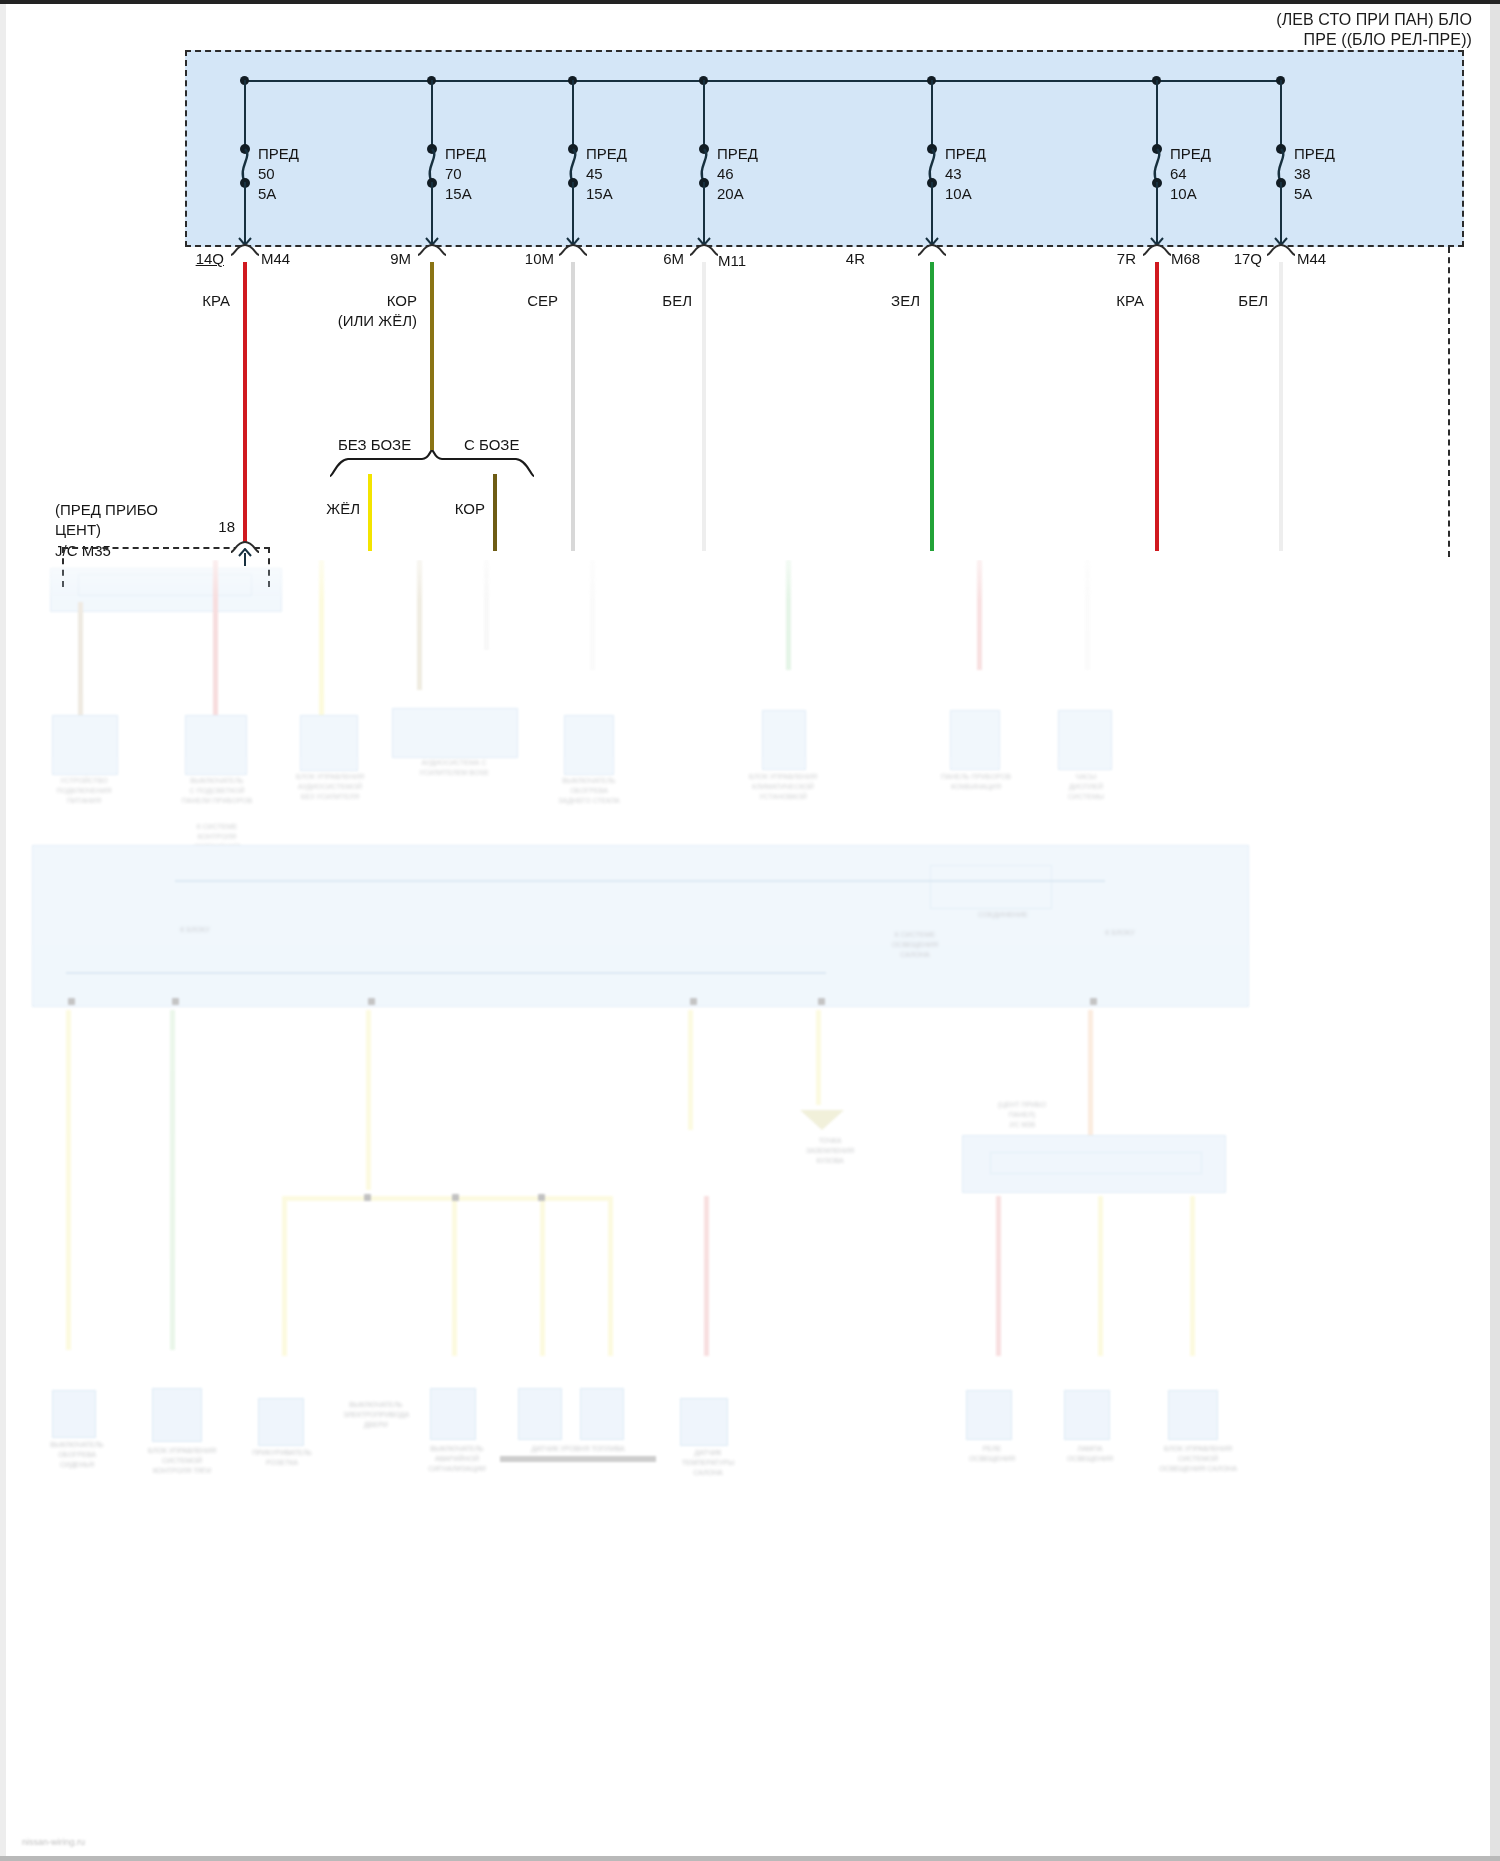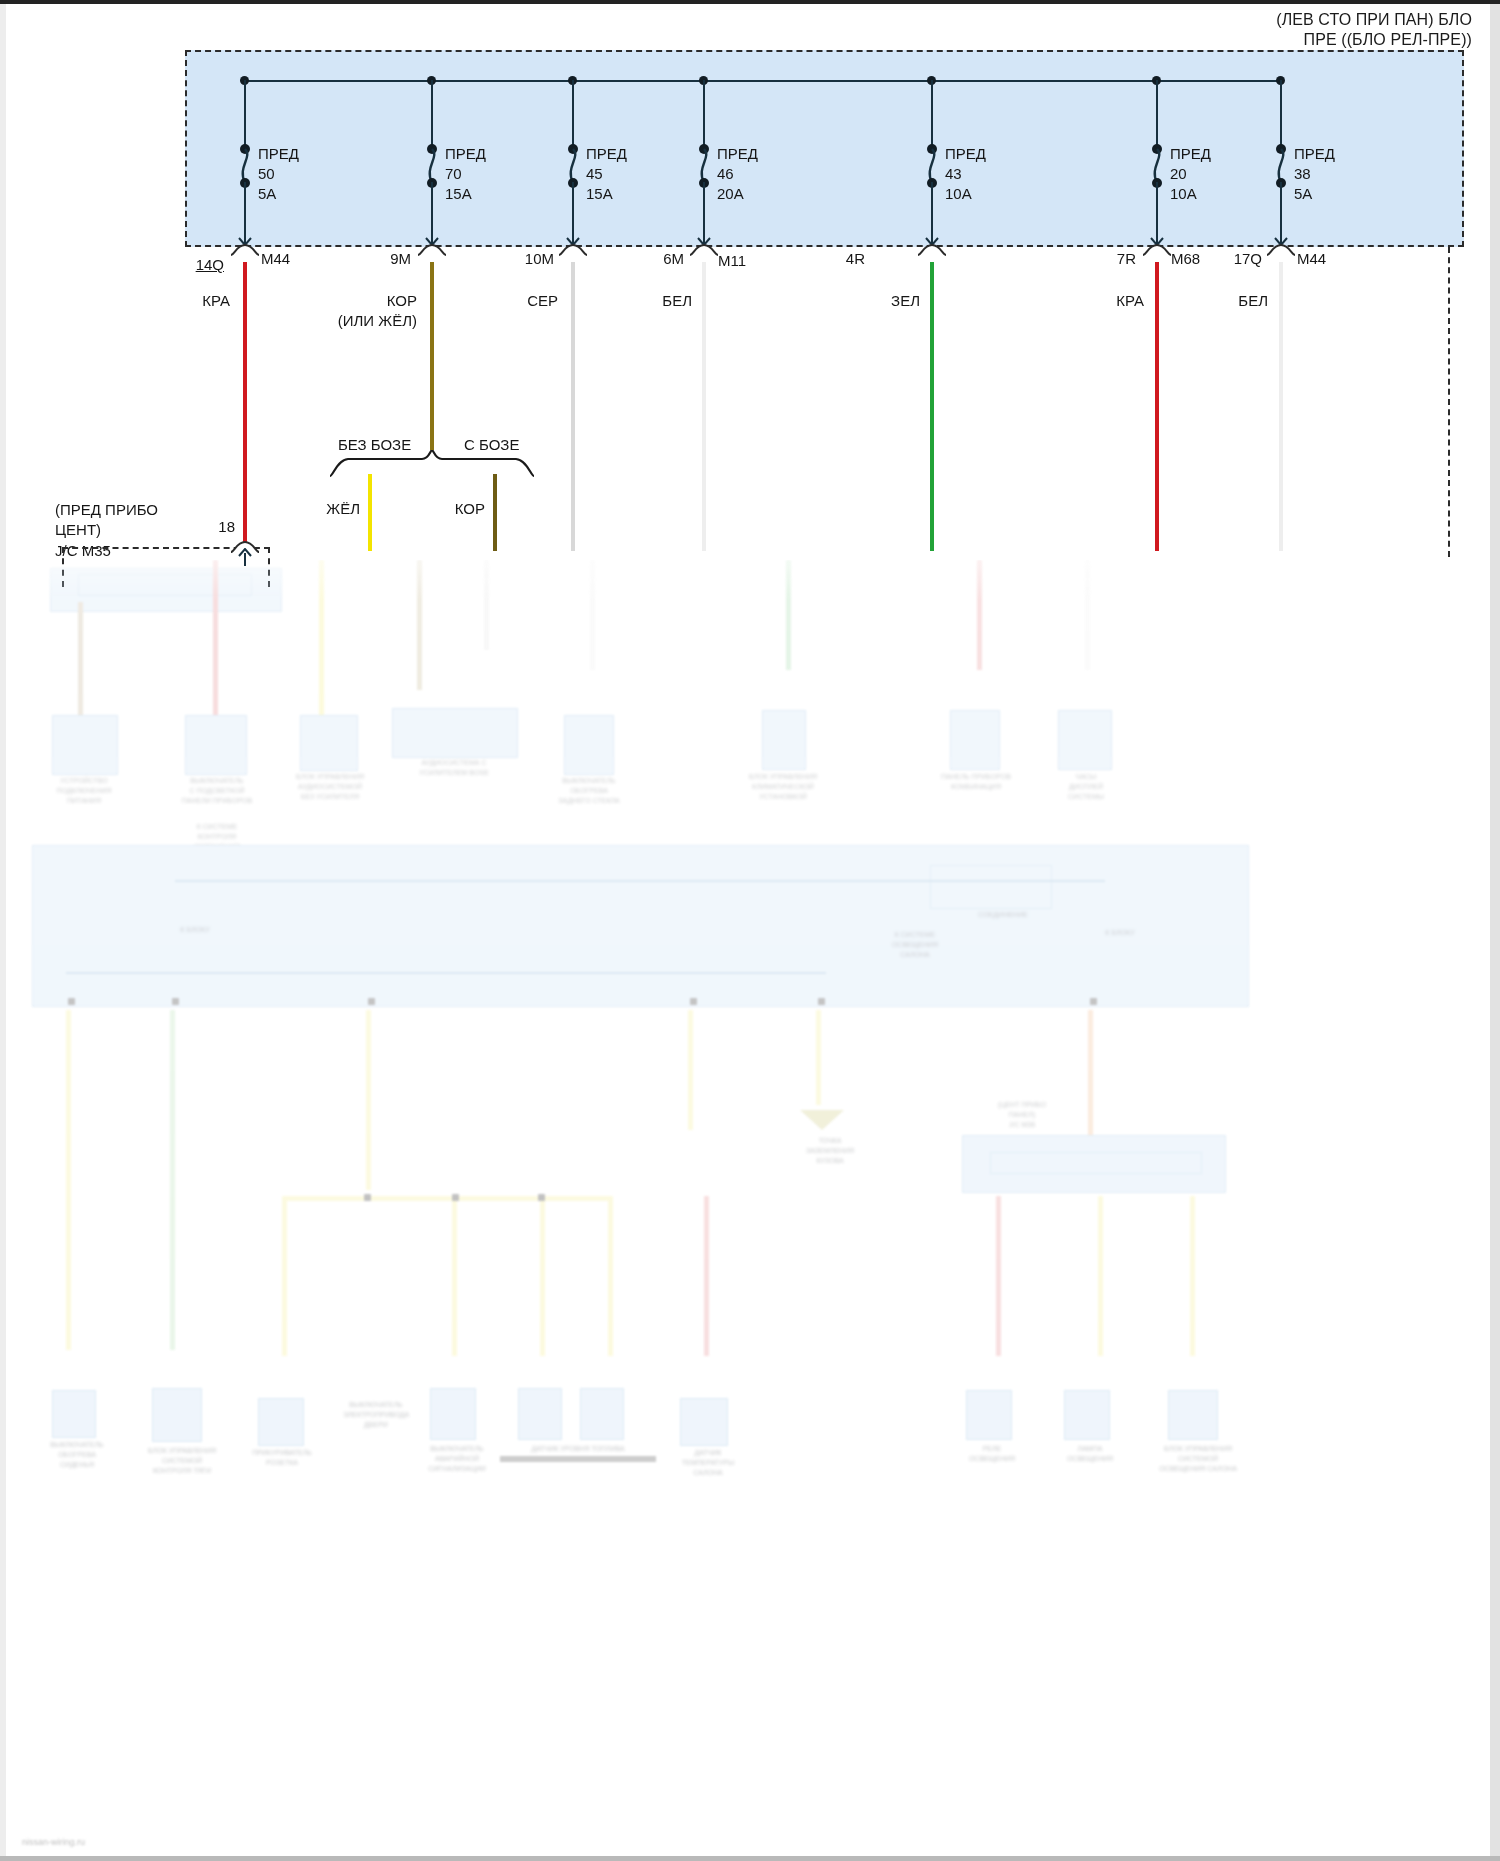--- a/index.html
+++ b/index.html
@@ -319,7 +319,7 @@
   </div>
   <div class="fuse-label" style="left:1170px;top:144px;">
     <div>ПРЕД</div>
-    <div>20</div>
+    <div>64</div>
     <div>10A</div>
   </div>
   <div class="pin-num" style="left:1088px;top:250px;width:48px;">7R</div>

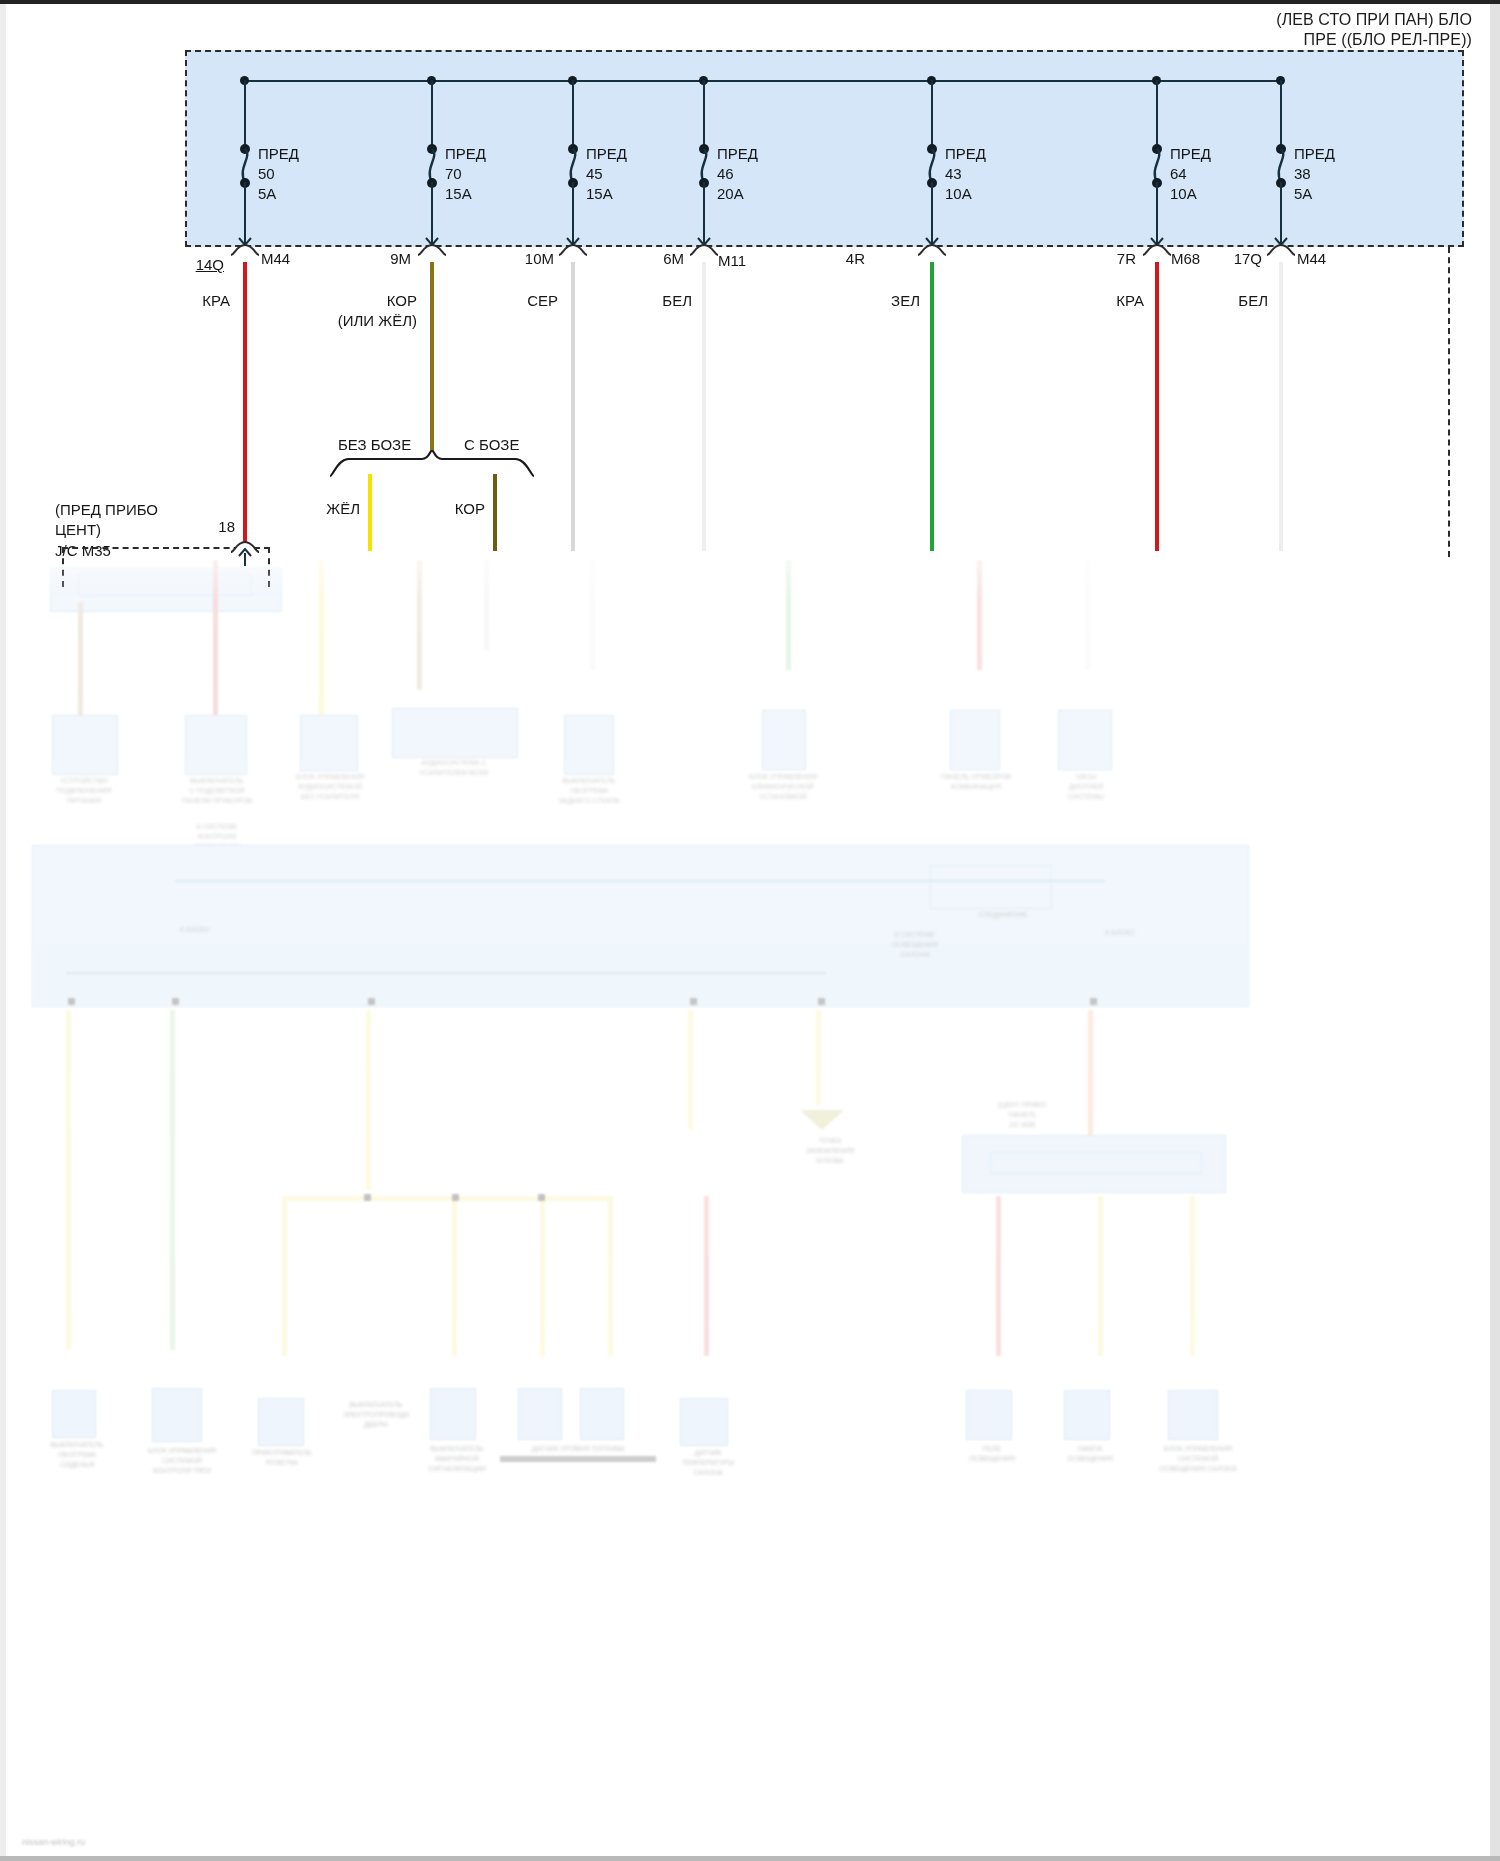--- a/index.html
+++ b/index.html
@@ -152,7 +152,7 @@
     <div>50</div>
     <div>5A</div>
   </div>
-  <div class="pin-num" style="left:178px;top:256px;width:46px;text-decoration:underline;">14Q</div>
+  <div class="pin-num" style="left:178px;top:250px;width:46px;text-decoration:underline;">14Q</div>
   <div class="conn-id" style="left:261px;top:250px;">M44</div>
   <div class="wire" style="left:243px;top:262px;height:289px;background:#d0191f;"></div>
   <div class="wire-color" style="left:188px;top:291px;width:42px;">

